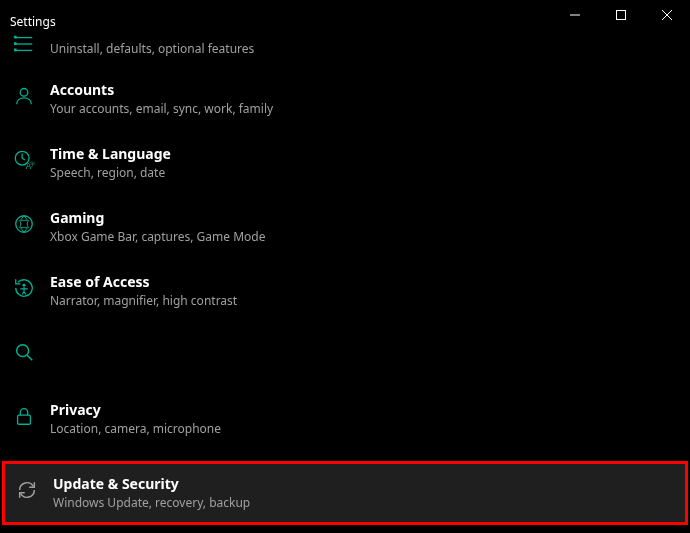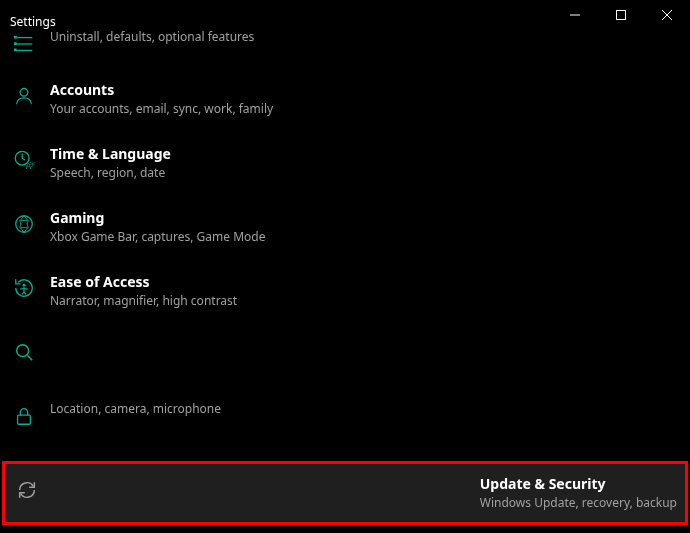--- a/index.html
+++ b/index.html
@@ -88,6 +88,7 @@
     .partial-top {
       padding-top: 2px;
       min-height: auto;
+      align-items: flex-end;
     }
     .partial-top .settings-icon { margin-top: 0; }
     .partial-top .settings-text { margin-top: -2px; }

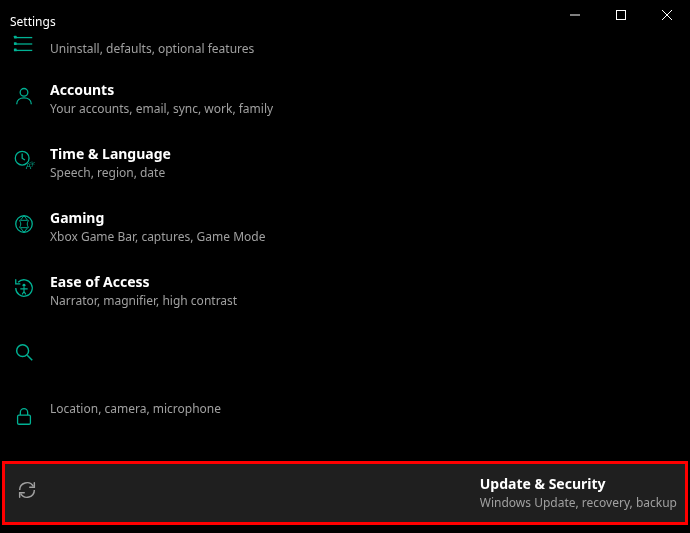--- a/index.html
+++ b/index.html
@@ -221,6 +221,7 @@
       </svg>
     </div>
     <div class="settings-text">
+      <div class="settings-title">Privacy</div>
       <div class="settings-desc">Location, camera, microphone</div>
     </div>
   </div>

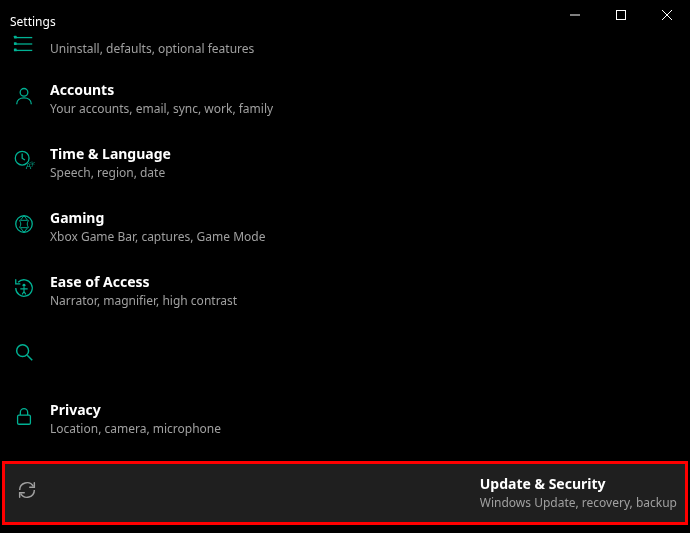--- a/index.html
+++ b/index.html
@@ -54,7 +54,6 @@
       outline-offset: -2px;
       margin: 4px 3px 4px 3px;
       padding: 14px 10px 14px 12px;
-      justify-content: space-between;
     }
     .settings-icon {
       width: 24px;

